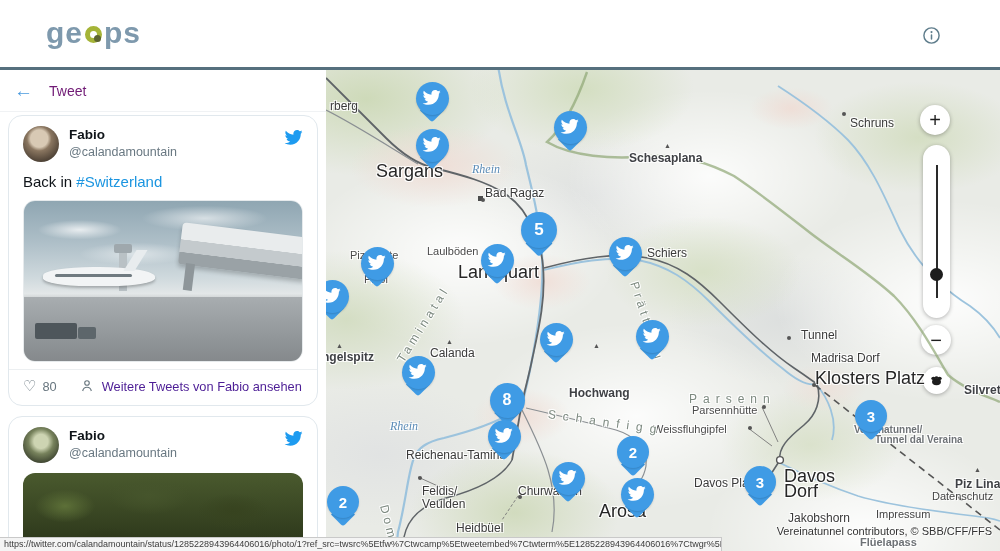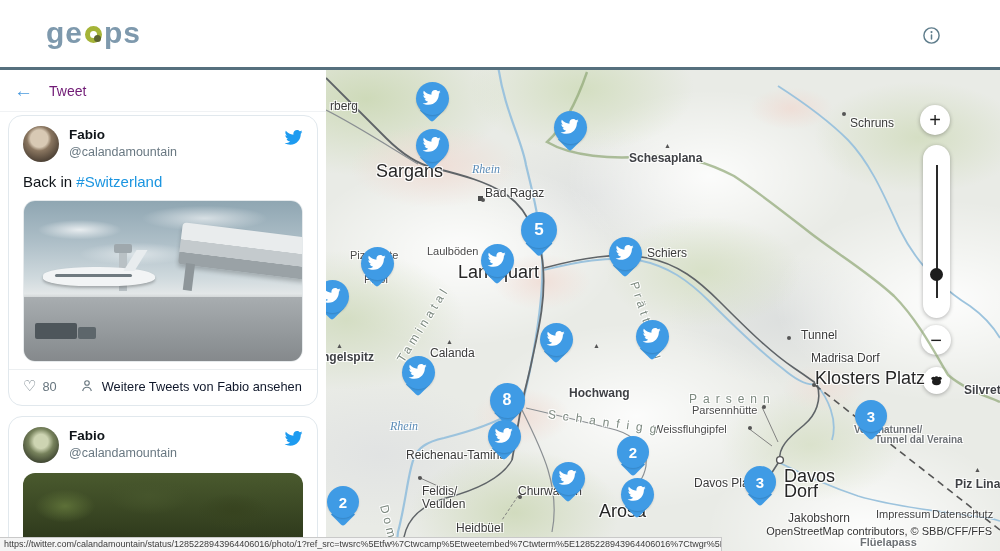--- a/index.html
+++ b/index.html
@@ -54,7 +54,7 @@
   .heart{font-size:15px;margin-right:6px;cursor:pointer;color:#68767f;}
   .likes{margin-right:22px;}
   .person-ic{width:16px;height:16px;margin-right:7px;color:#68767f;}
-  .more-link{cursor:pointer;color:#0f172a;}
+  .more-link{cursor:pointer;color:#4c1d95;}
 
   
   .ph1-sky{position:absolute;inset:0;

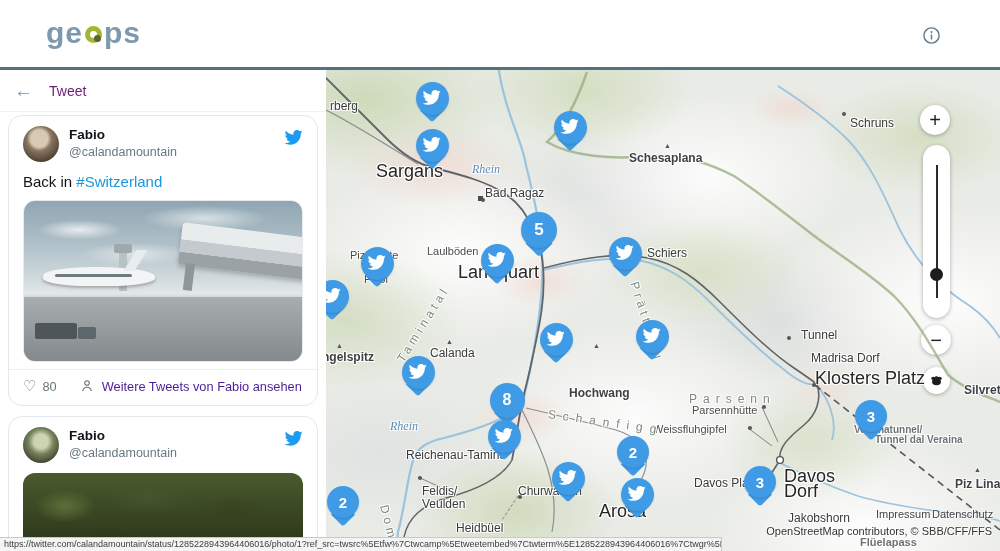--- a/index.html
+++ b/index.html
@@ -273,7 +273,7 @@
   </button>
 
   <span class="attr" style="left:550px;top:438px;"><a>Impressum</a></span>
-  <span class="attr" style="left:606px;top:438px;"><a>Datenschutz</a></span>
+  <span class="attr" style="left:606px;top:420px;"><a>Datenschutz</a></span>
   <span class="attr" style="right:8px;top:455px;color:#333;">OpenStreetMap contributors, © SBB/CFF/FFS</span>
 <span class="maplabel town" style="left: 4px; top: 29px;">rberg</span>
     <span class="maplabel town-lg" style="left: 50px; top: 91px;">Sargans</span>

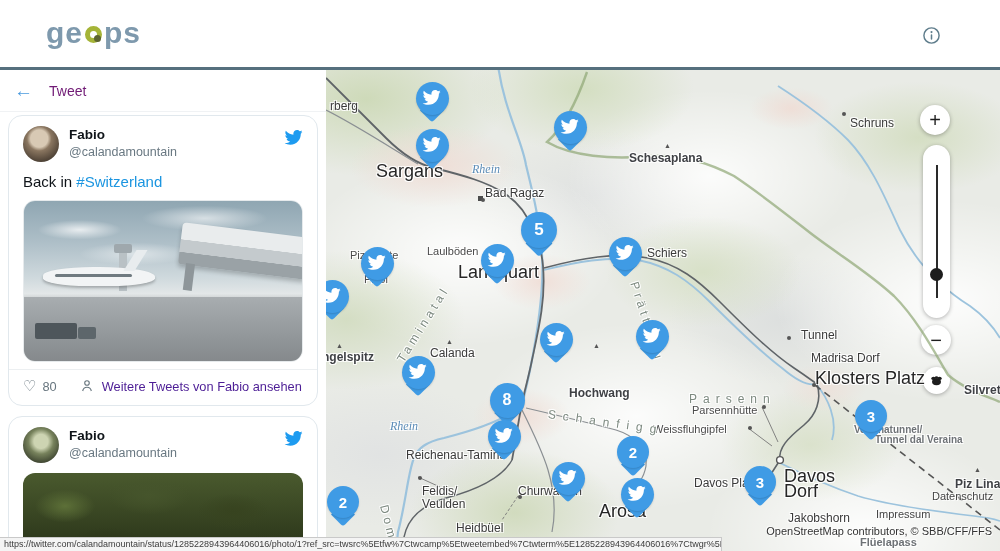--- a/index.html
+++ b/index.html
@@ -274,7 +274,7 @@
 
   <span class="attr" style="left:550px;top:438px;"><a>Impressum</a></span>
   <span class="attr" style="left:606px;top:420px;"><a>Datenschutz</a></span>
-  <span class="attr" style="right:8px;top:455px;color:#333;">OpenStreetMap contributors, © SBB/CFF/FFS</span>
+  <span class="attr" style="right:8px;top:455px;color:#333;">Vereinatunnel contributors, © SBB/CFF/FFS</span>
 <span class="maplabel town" style="left: 4px; top: 29px;">rberg</span>
     <span class="maplabel town-lg" style="left: 50px; top: 91px;">Sargans</span>
     <span class="maplabel water" style="left: 146px; top: 92px;">Rhein</span>

